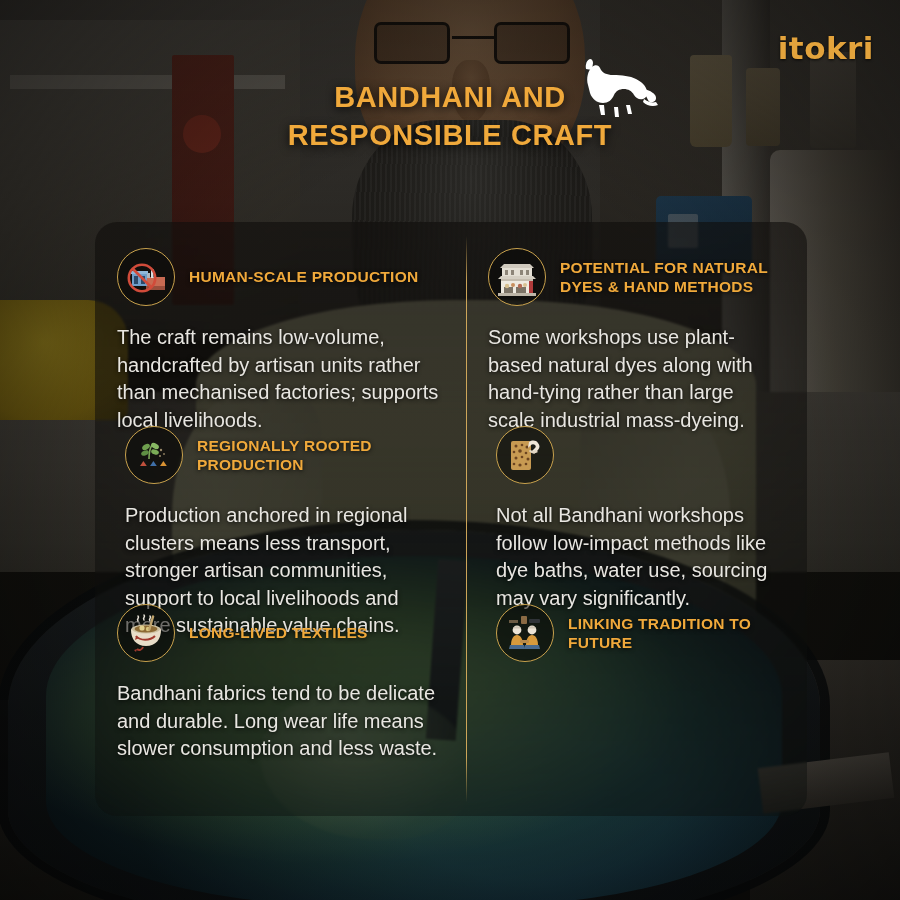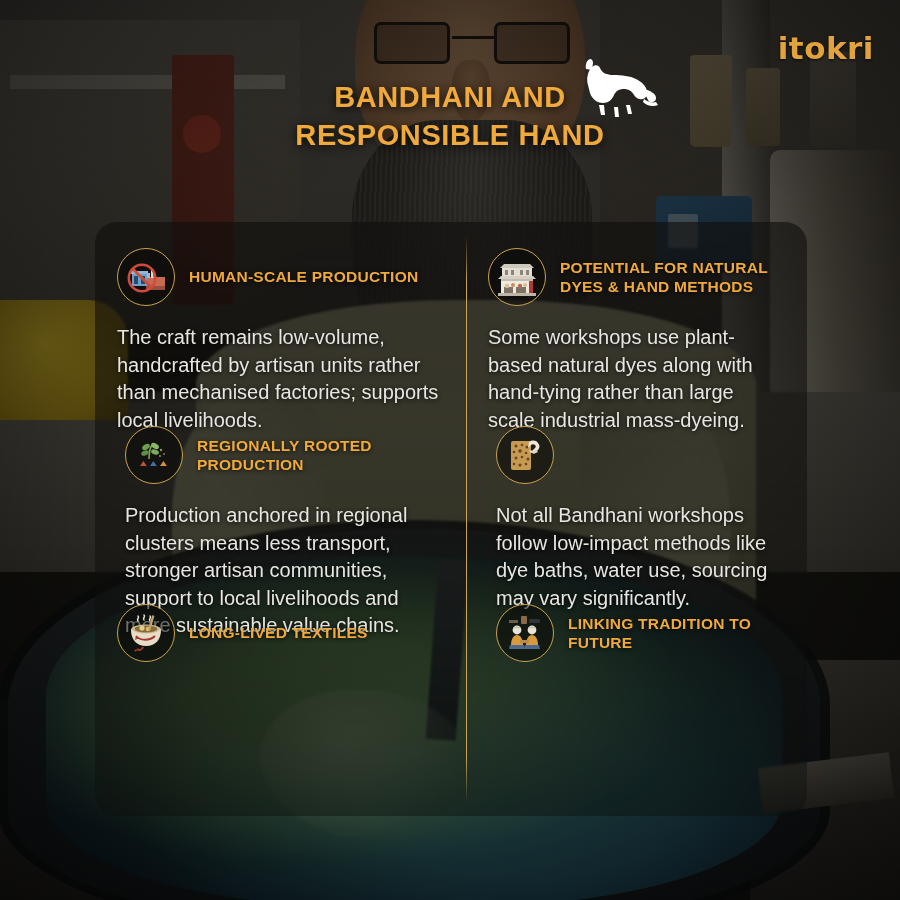--- a/index.html
+++ b/index.html
@@ -297,7 +297,7 @@
 
   <div class="title">
     <div>BANDHANI AND</div>
-    <div>RESPONSIBLE HAND</div>
+    <div>RESPONSIBLE CRAFT</div>
   </div>
 
   <div class="panel">

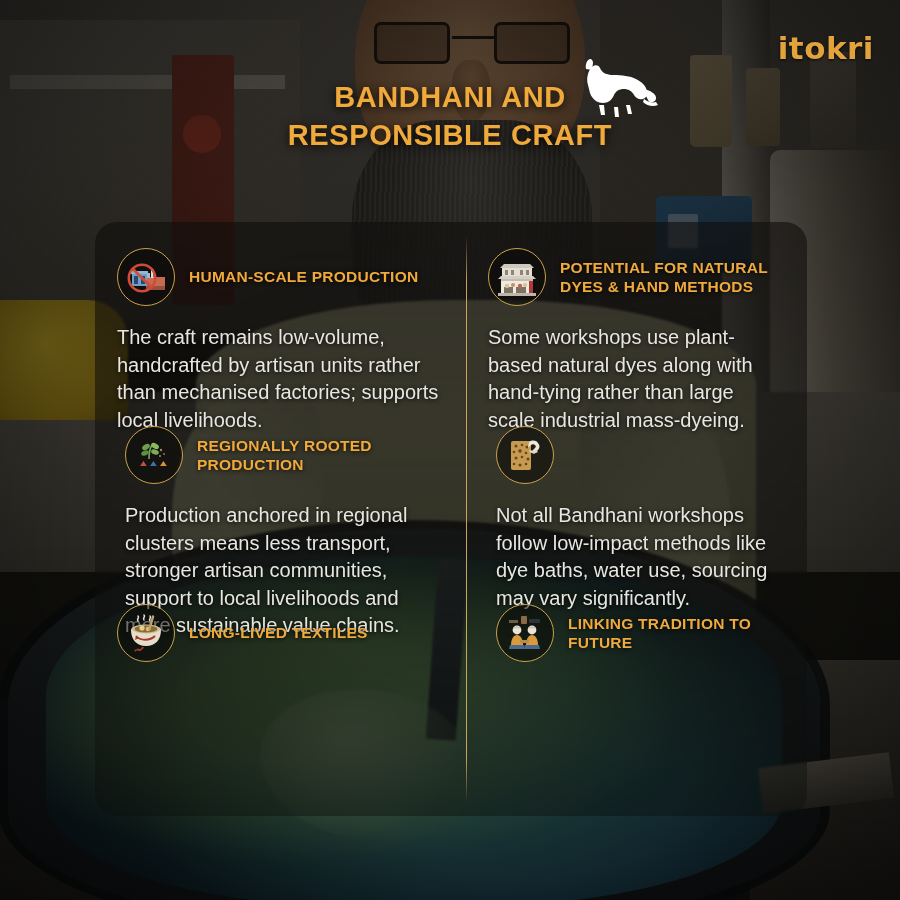--- a/index.html
+++ b/index.html
@@ -430,6 +430,7 @@
           </div>
           <div class="card-title">LONG-LIVED TEXTILES</div>
         </div>
+        <div class="card-body">Bandhani fabrics tend to be delicate and durable. Long wear life means slower consumption and less waste.</div>
       </div>
 
       <div class="card right">

